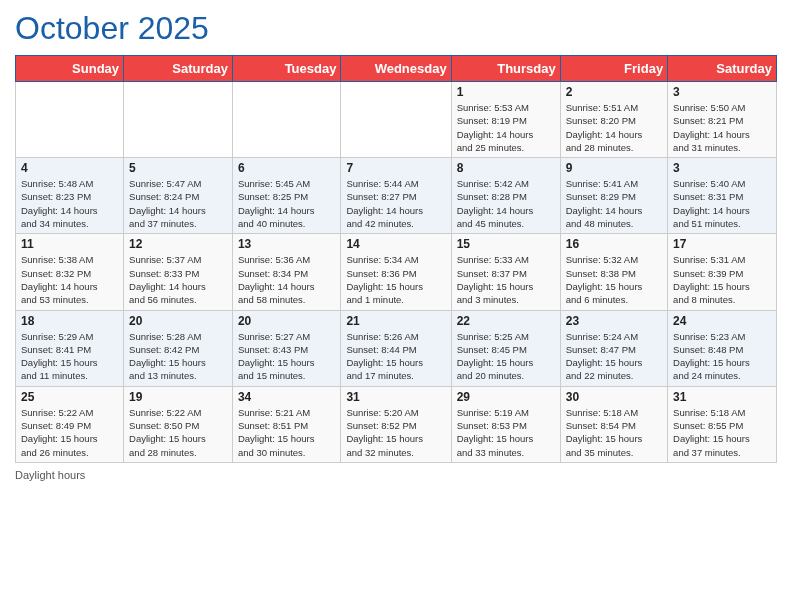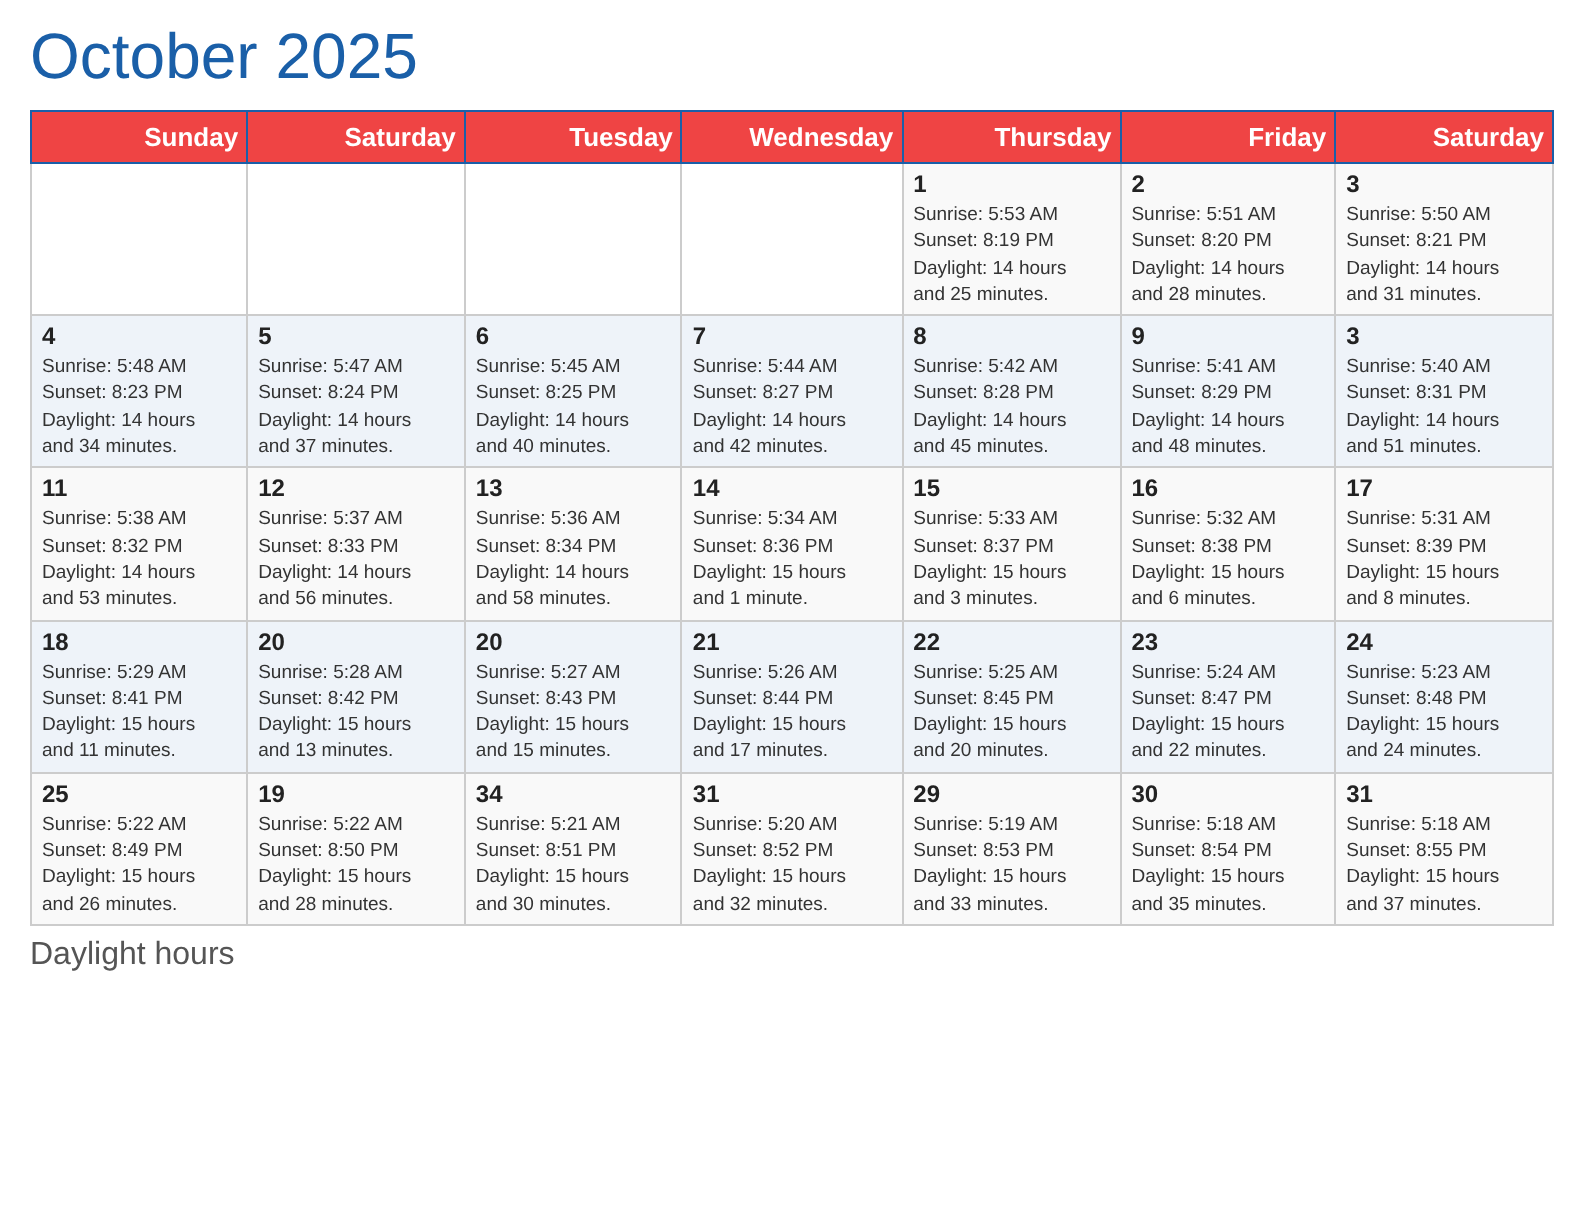--- a/index.html
+++ b/index.html
@@ -99,7 +99,7 @@
     }
     .footer {
       margin-top: 6px;
-      font-size: 16px;
+      font-size: 11px;
       color: #555;
       text-align: left;
     }

